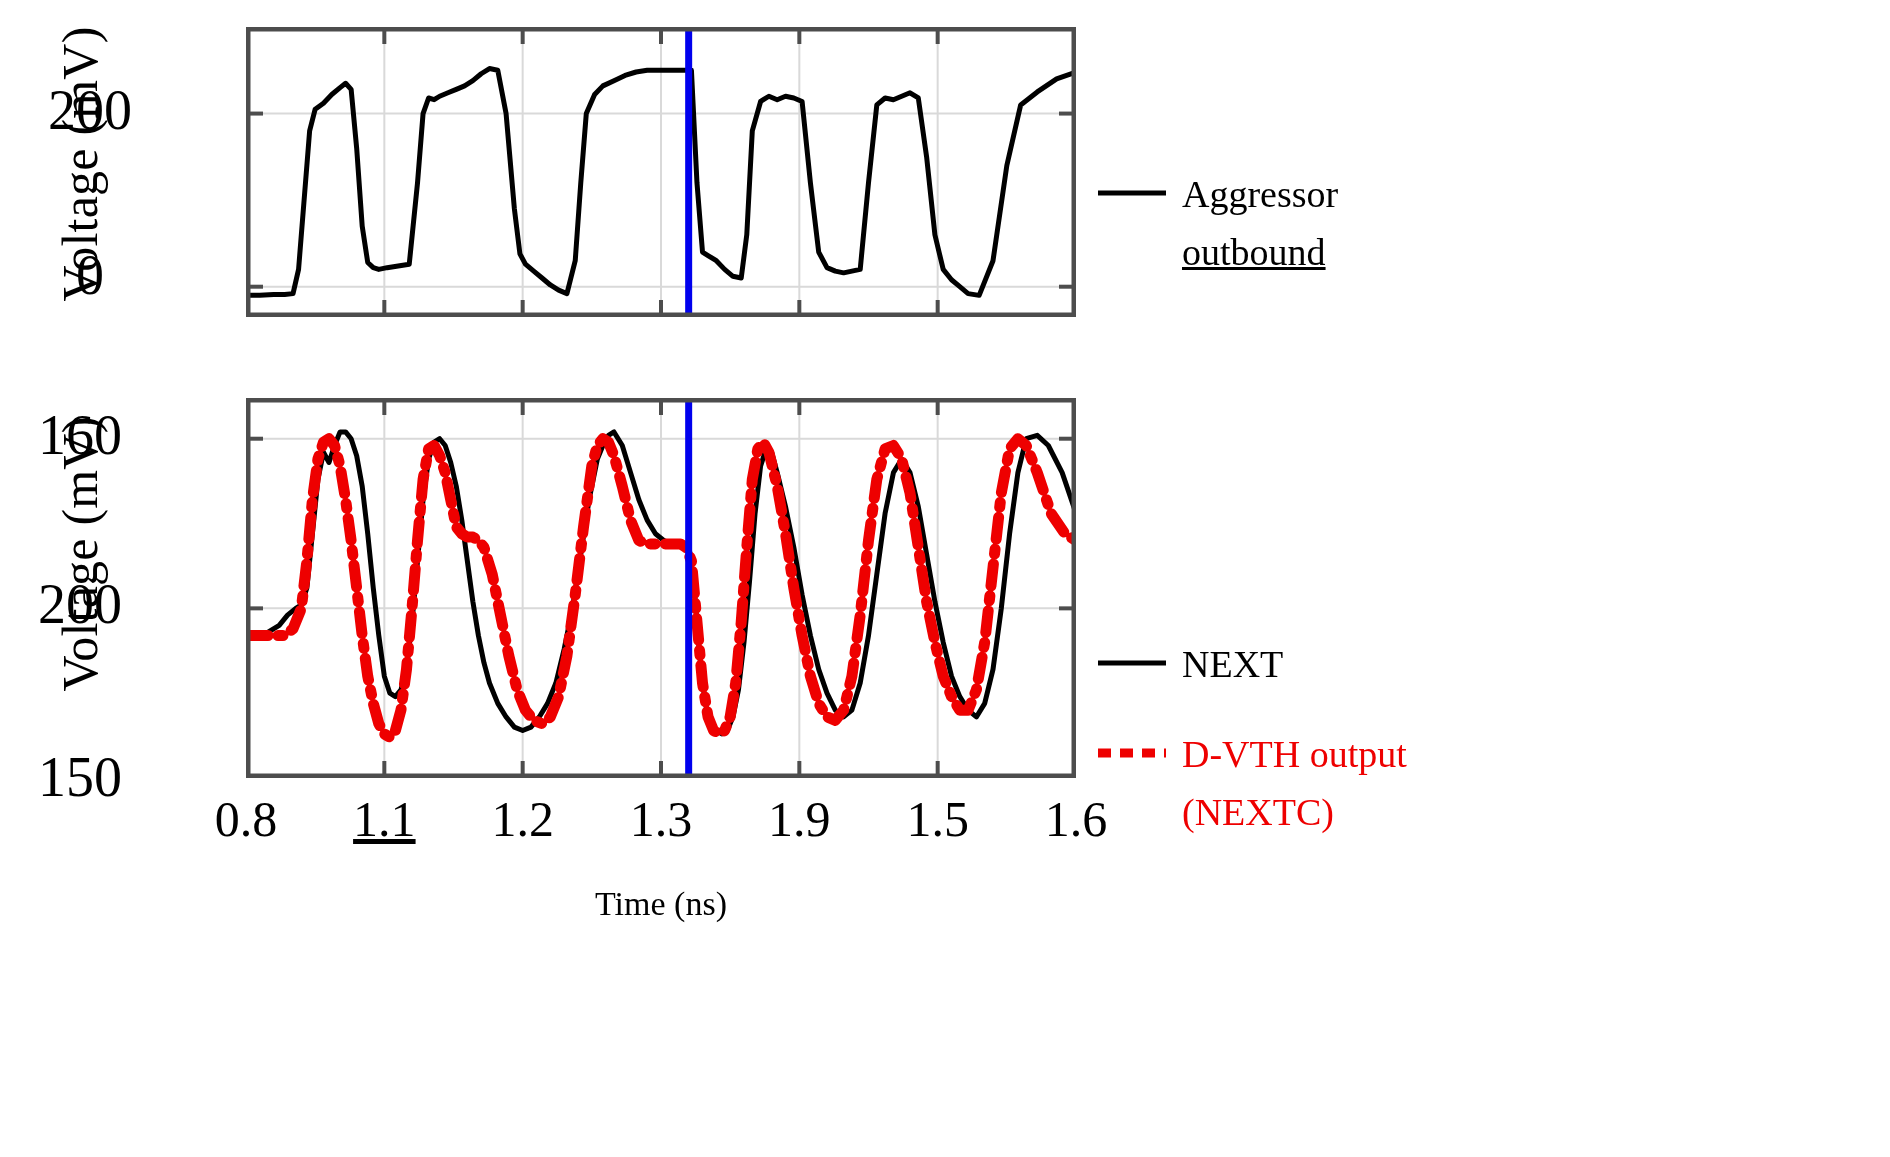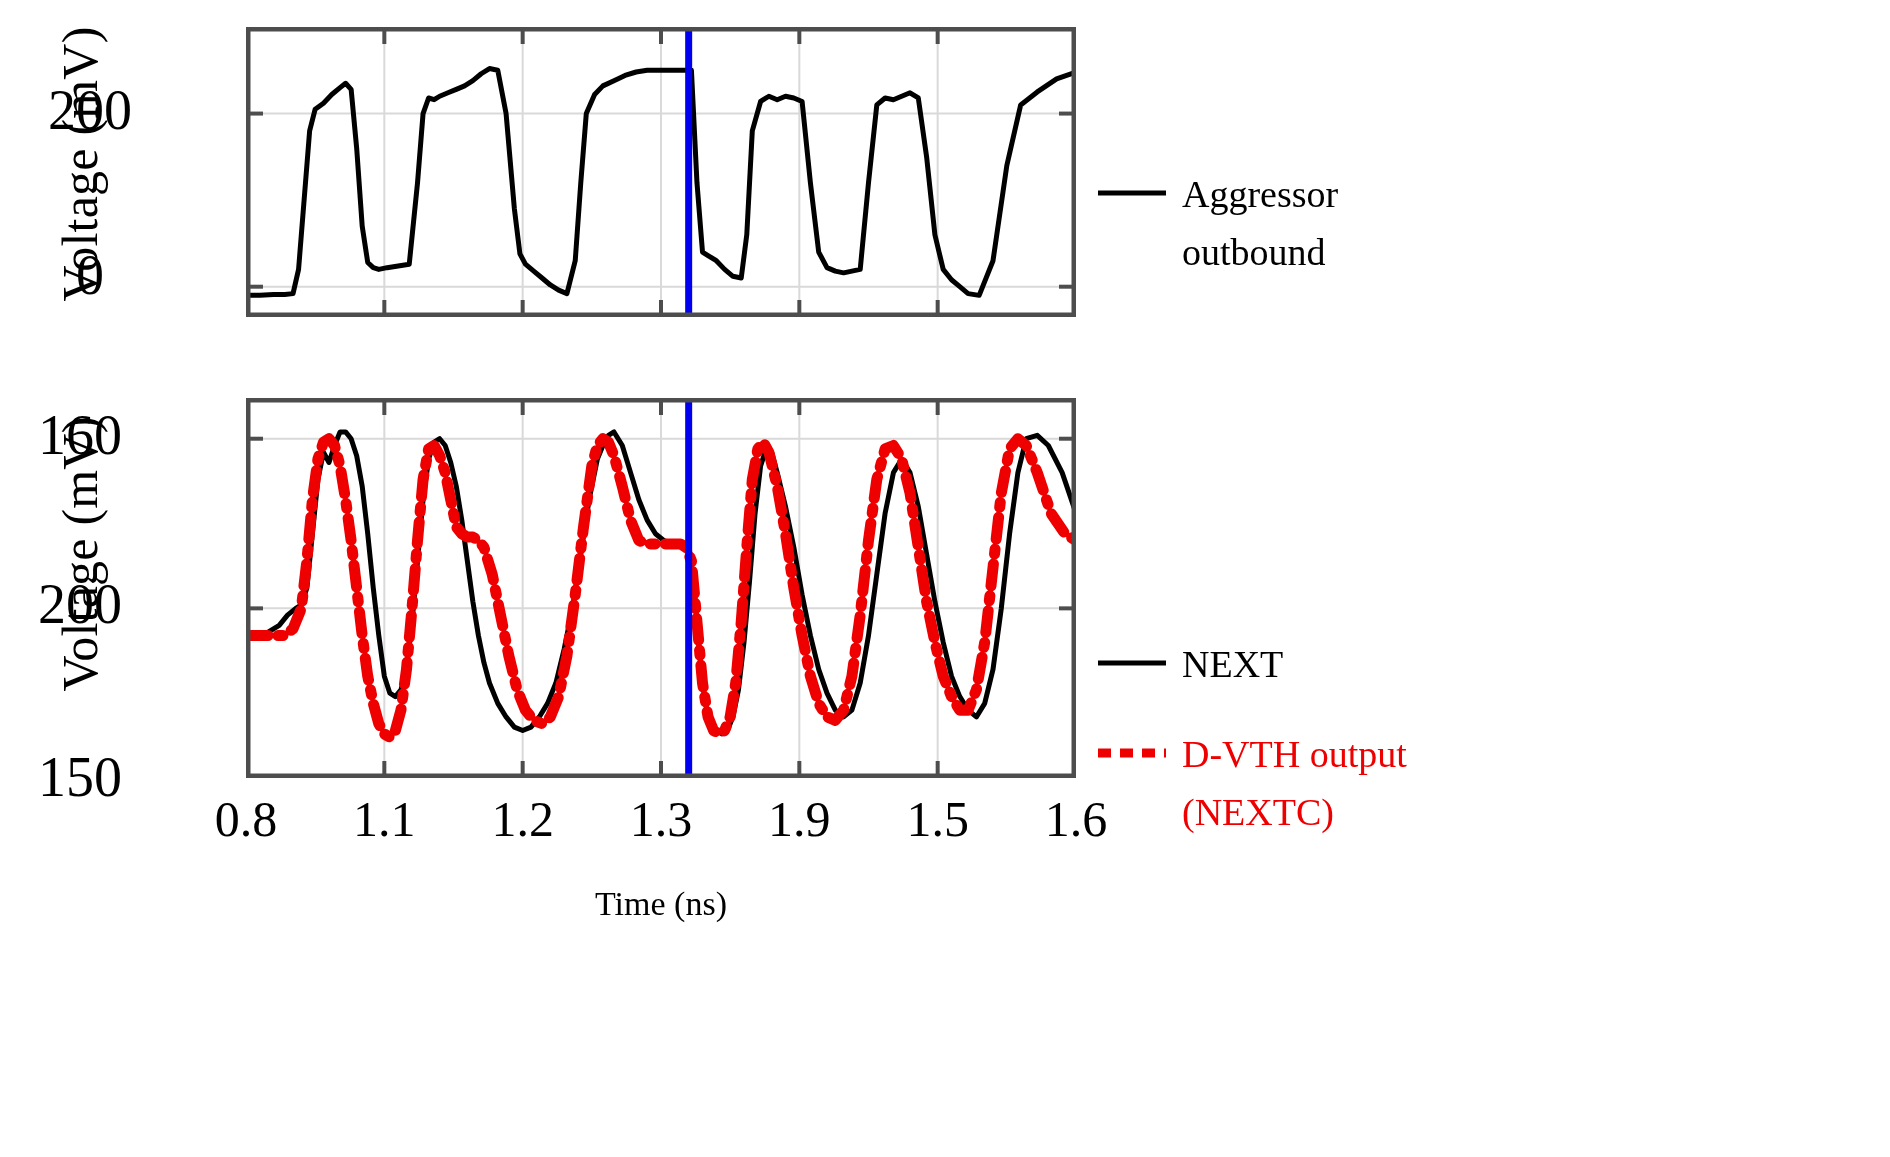--- a/index.html
+++ b/index.html
@@ -188,7 +188,7 @@
     </span>
     <span class="legend-text" style="color:#000000;">
       <span style="display:block;">Aggressor</span>
-      <span style="display:block;">outbound</span>
+      <span style="display:block;text-decoration:underline;">outbound</span>
     </span>
   </div>
 

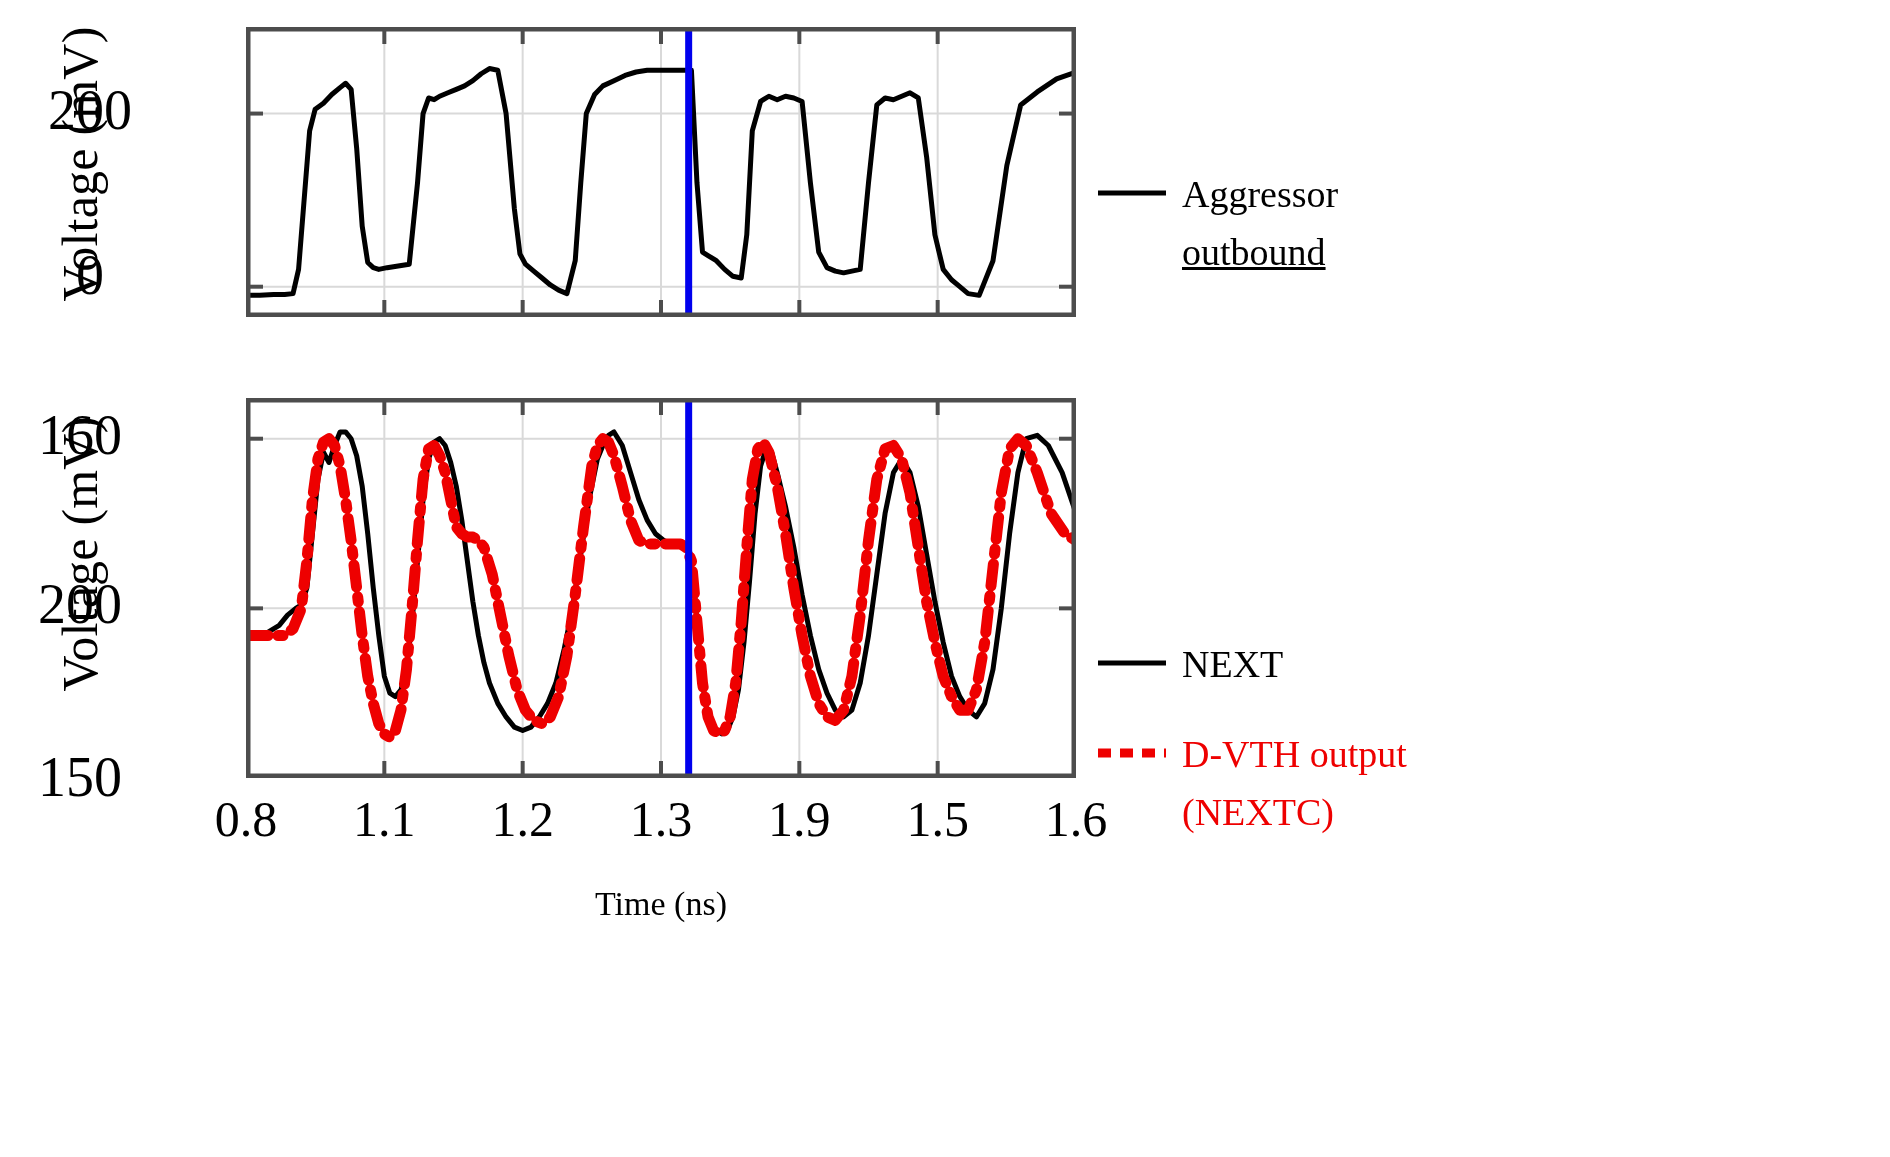--- a/index.html
+++ b/index.html
@@ -169,7 +169,7 @@
 
     <div id="xticks-host">
         <div class="xtick" style="left: 166px; top: 790px; width: 160px;">0.8</div>
-        <div class="xtick" style="left: 304.333px; top: 790px; width: 160px;">1.1</div>
+        <div class="xtick" style="left: 304.333px; top: 790px; width: 160px; text-decoration: underline;">1.1</div>
         <div class="xtick" style="left: 442.667px; top: 790px; width: 160px;">1.2</div>
         <div class="xtick" style="left: 581px; top: 790px; width: 160px;">1.3</div>
         <div class="xtick" style="left: 719.333px; top: 790px; width: 160px;">1.9</div>

